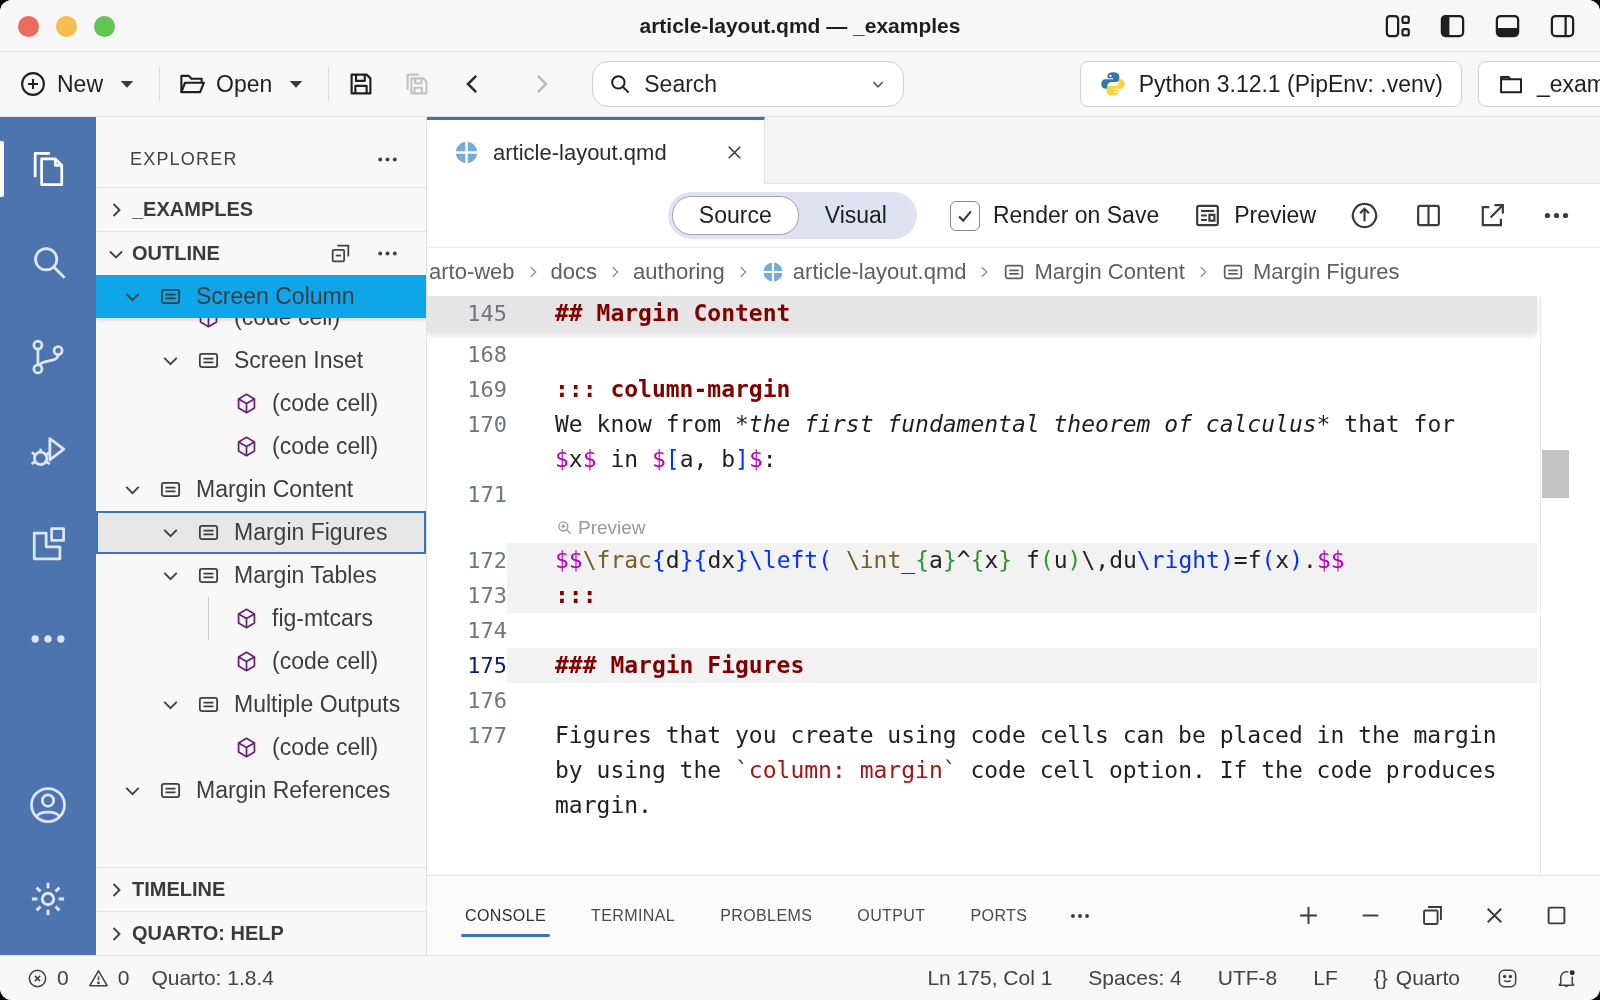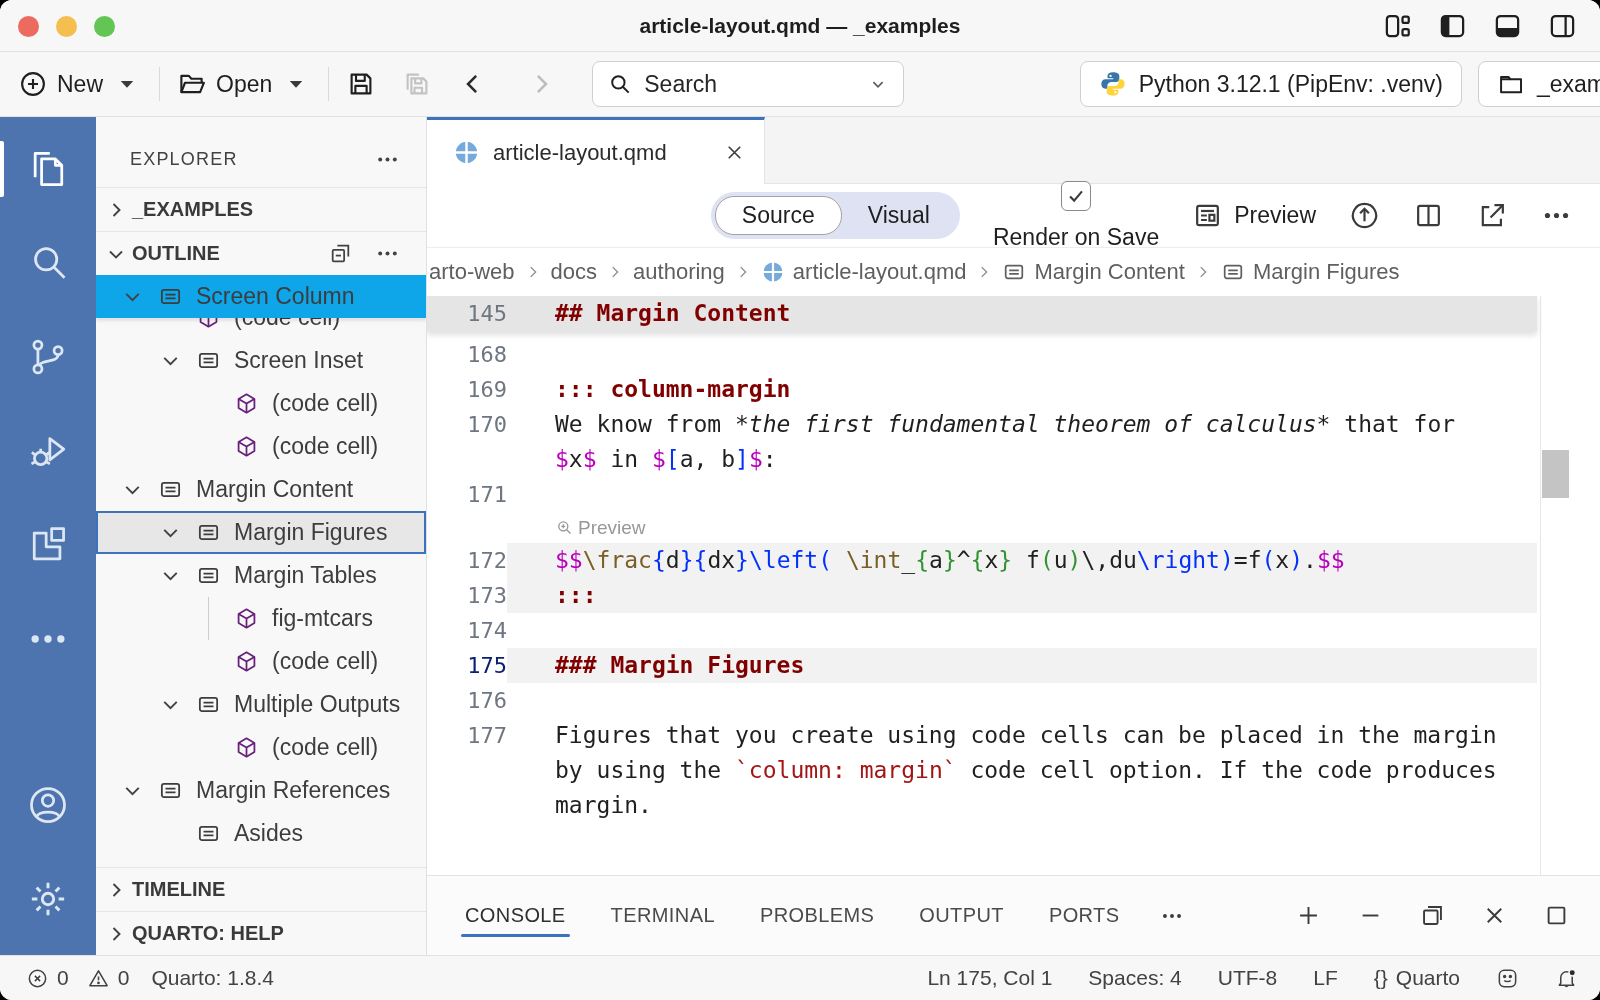--- a/index.html
+++ b/index.html
@@ -28,7 +28,7 @@
   .iconpair { display:flex; gap:26px; align-items:center; }
   .navpair { display:flex; gap:38px; align-items:center; margin-left:26px; }
   .searchbox { margin-left:36px; width:312px; height:46px; background:#fff; border:1.5px solid #cfcfcf;
-               border-radius:8px; display:flex; align-items:center; padding:0 14px; gap:11px;
+               border-radius:16px; display:flex; align-items:center; padding:0 14px; gap:11px;
                font-size:23px; color:#262626; }
   .searchbox .grow { flex:1; }
   .pill { height:46px; background:#fff; border:1.5px solid #cfcfcf; border-radius:8px;

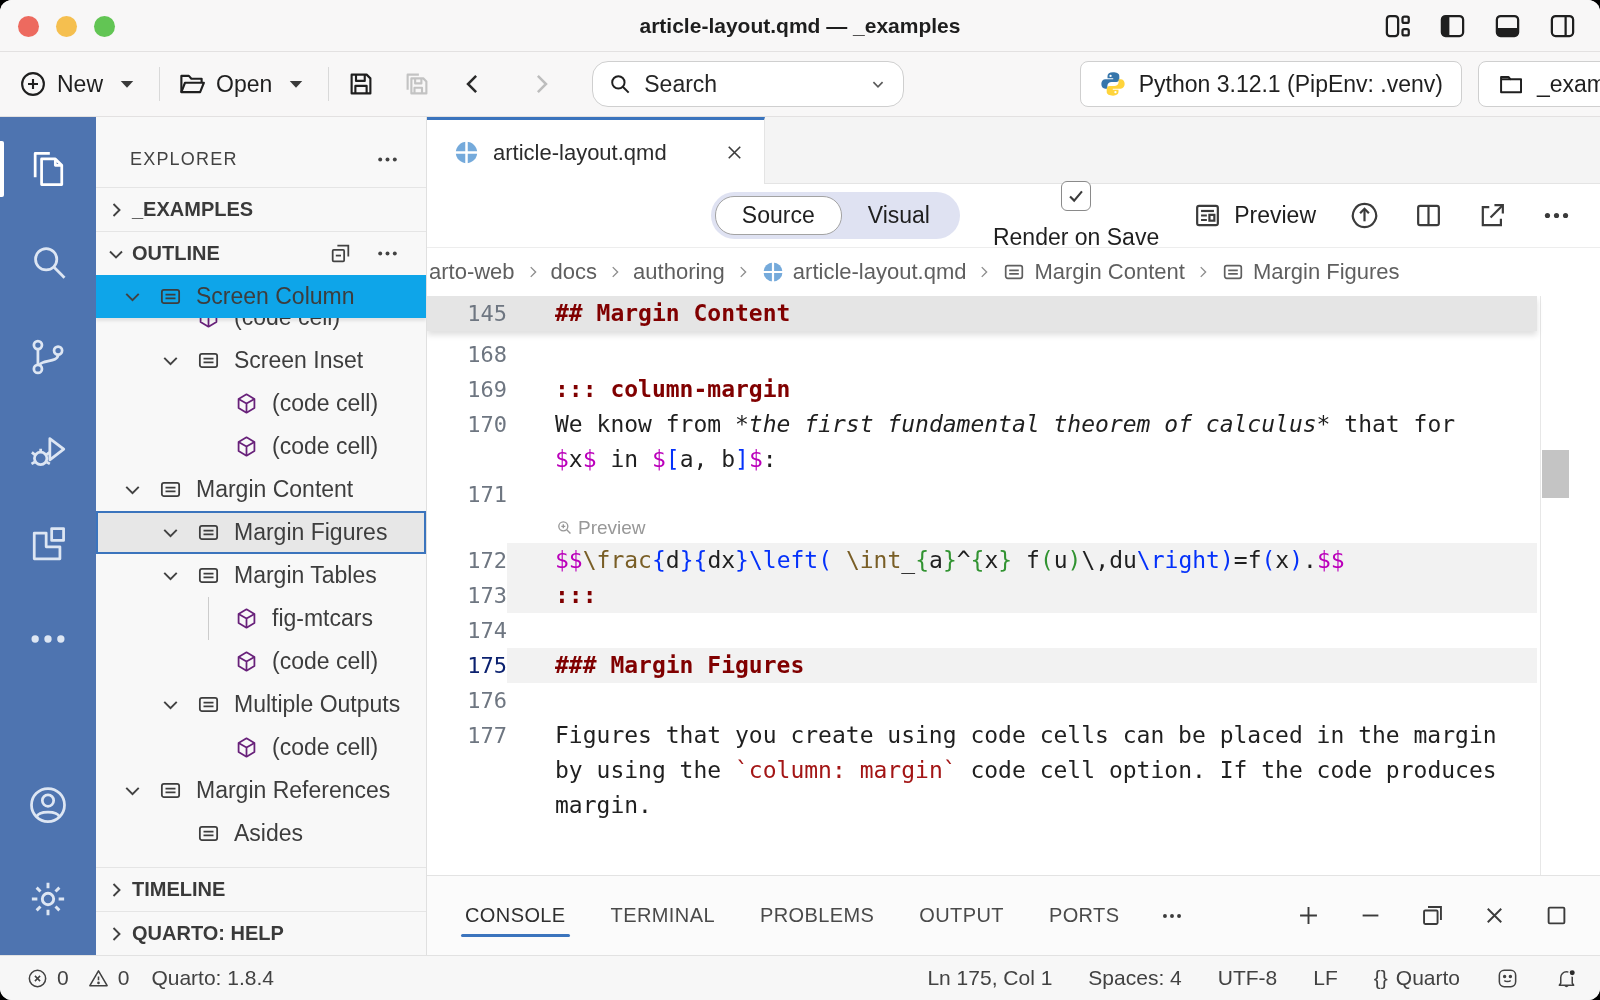--- a/index.html
+++ b/index.html
@@ -92,7 +92,7 @@
   .seg { background:#dfe2f2; border-radius:24px; padding:4px; display:flex; font-size:23px; flex:none; }
   .seg .on { background:#fff; border:1px solid #a3a3a3; border-radius:19px; padding:5px 26px; color:#1f1f1f; }
   .seg .off { padding:6px 26px; color:#1f1f1f; }
-  .chkgroup { display:flex; align-items:center; gap:13px; font-size:23px; color:#1f1f1f;flex-direction:column; }
+  .chkgroup { display:flex; align-items:center; gap:13px; font-size:23px; color:#1f1f1f; }
   .chk { width:30px; height:30px; border:1.7px solid #8a8a8a; border-radius:6px; background:#fff;
          display:flex; align-items:center; justify-content:center; }
   .chk svg { width:22px; height:22px; color:#3b3b3b; }

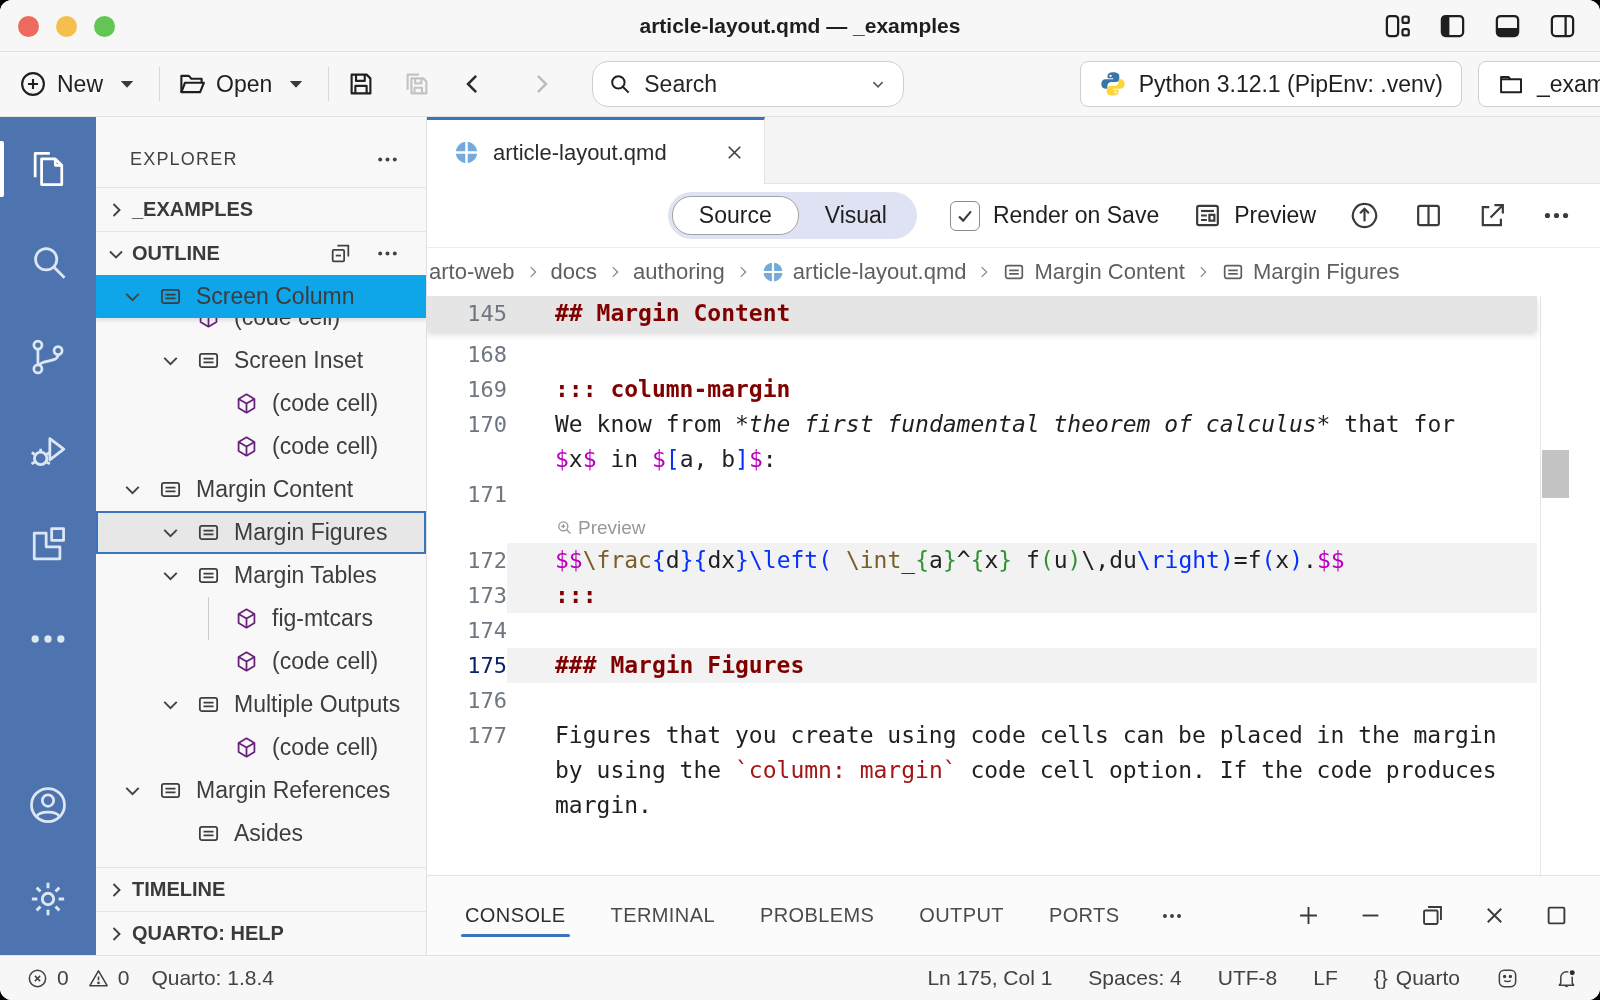--- a/index.html
+++ b/index.html
@@ -539,16 +539,6 @@
             </span>
             <span>Margin References</span>
           </div>
-          <div class="trow" style="padding-left: 62px;">
-            <span class="chev"></span>
-            <span class="ticon">
-              <svg viewBox="0 0 24 24" fill="none" stroke="currentColor" stroke-width="1.7">
-                <rect x="3.7" y="5.7" width="16.6" height="12.6" rx="2"></rect>
-                <path d="M7.2 10.3h9.6M7.2 13.9h9.6"></path>
-              </svg>
-            </span>
-            <span>Asides</span>
-          </div>
         </div>
       <div class="sb-footer">
         <div class="sec-head">

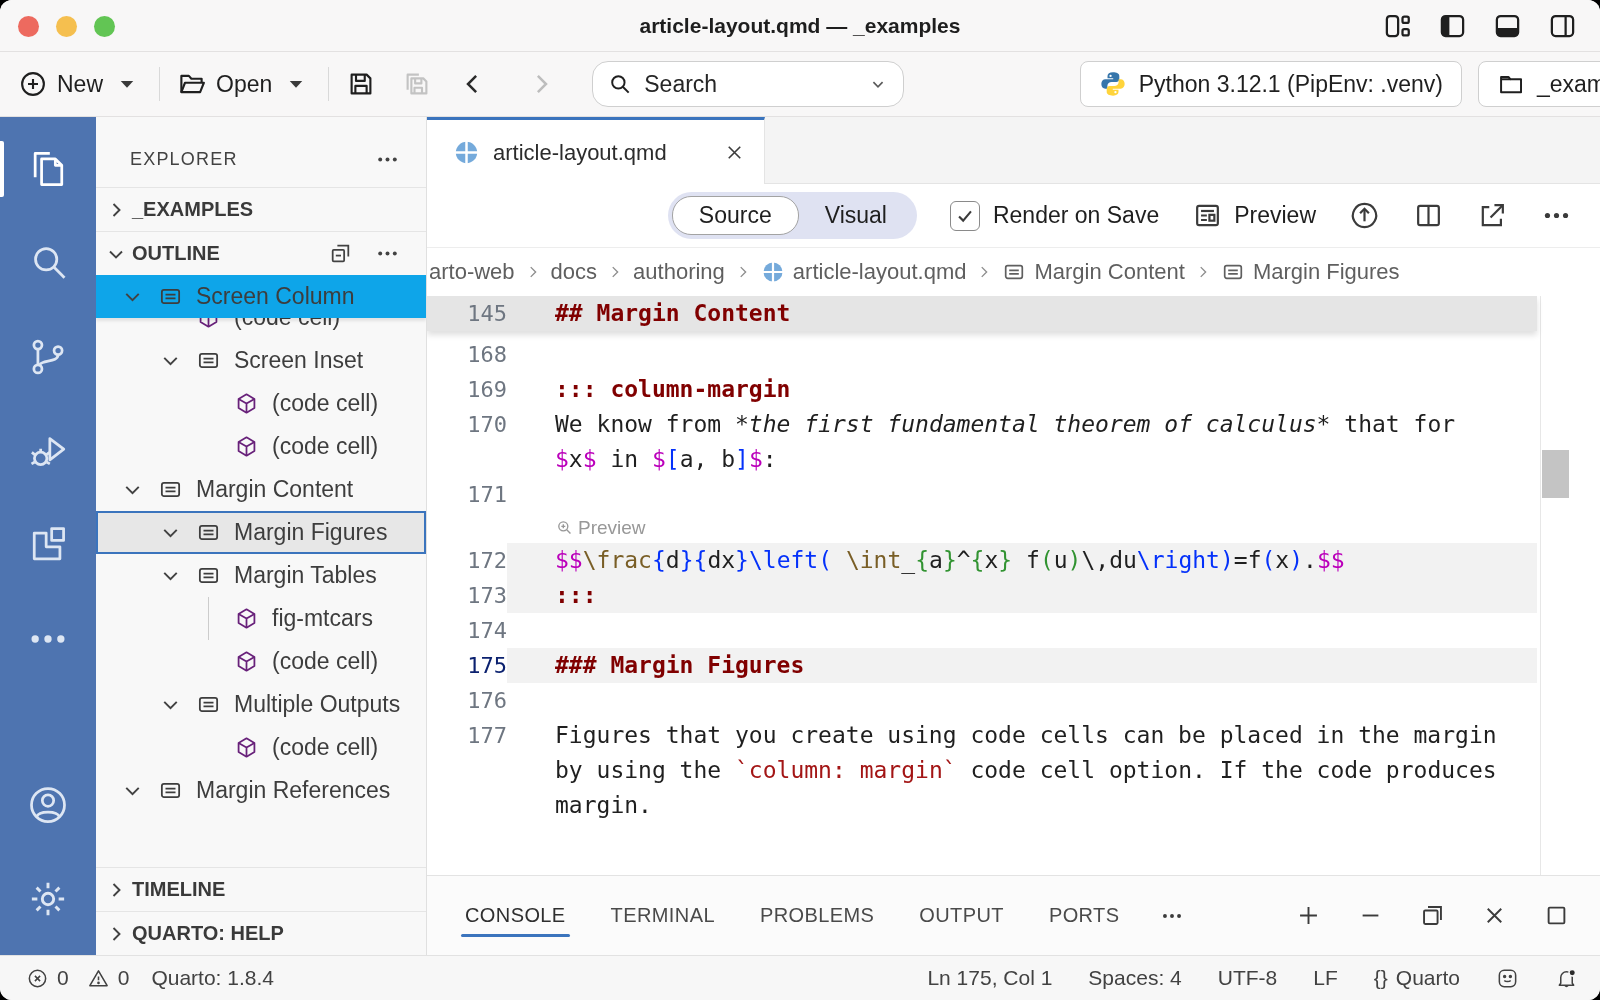--- a/index.html
+++ b/index.html
@@ -137,7 +137,7 @@
   .panel { height:80px; border-top:1px solid #e3e3e3; background:#fbfbfb; flex:none;
            display:flex; align-items:center; padding:0 30px 0 38px; }
   .ptabs { display:flex; gap:45px; height:100%; align-items:center; }
-  .ptab { font-size:20px; letter-spacing:.4px; color:#4a4a4a; height:100%; display:flex;
+  .ptab { font-size:16px; letter-spacing:.4px; color:#4a4a4a; height:100%; display:flex;
           align-items:center; position:relative; }
   .ptab.active { color:#2f2f2f; }
   .ptab.active::after { content:""; position:absolute; left:-4px; right:-4px; bottom:18px; height:3px;

